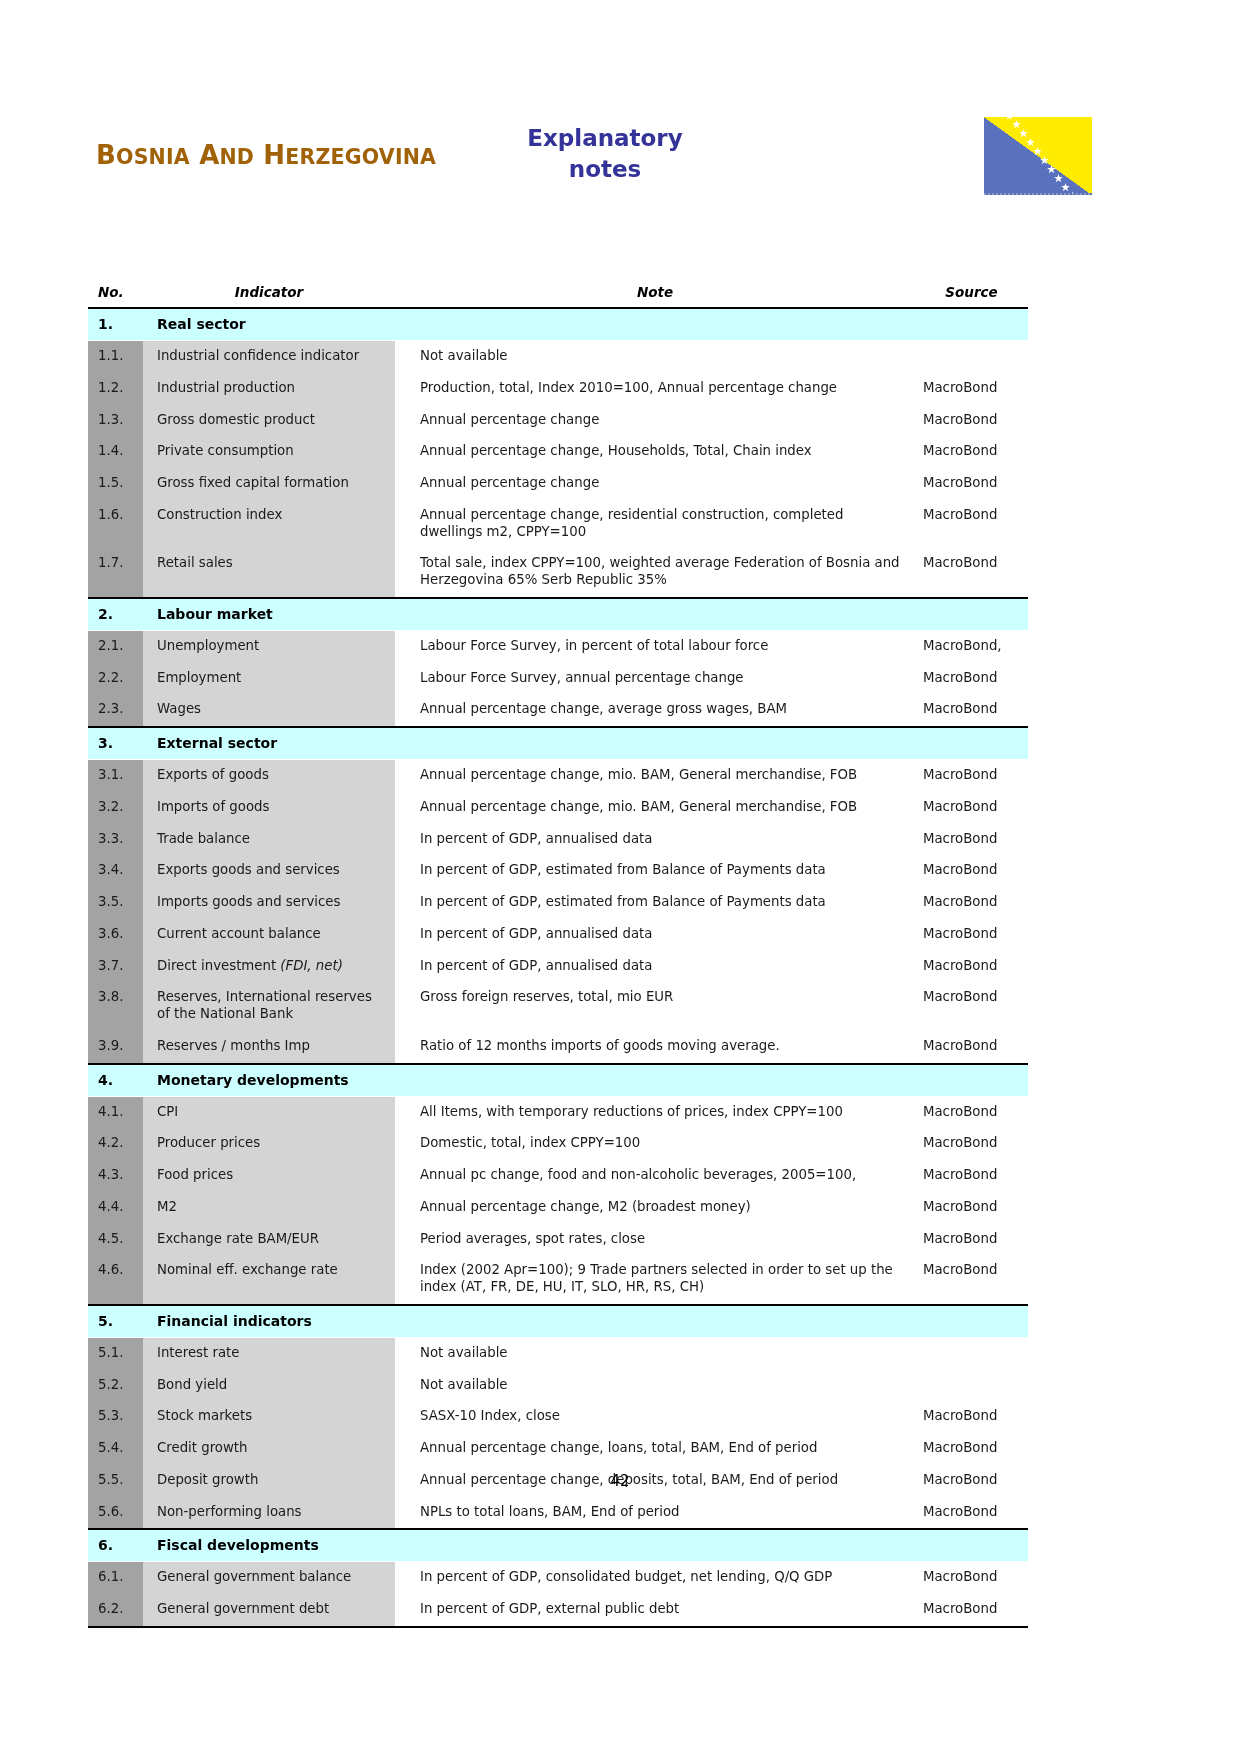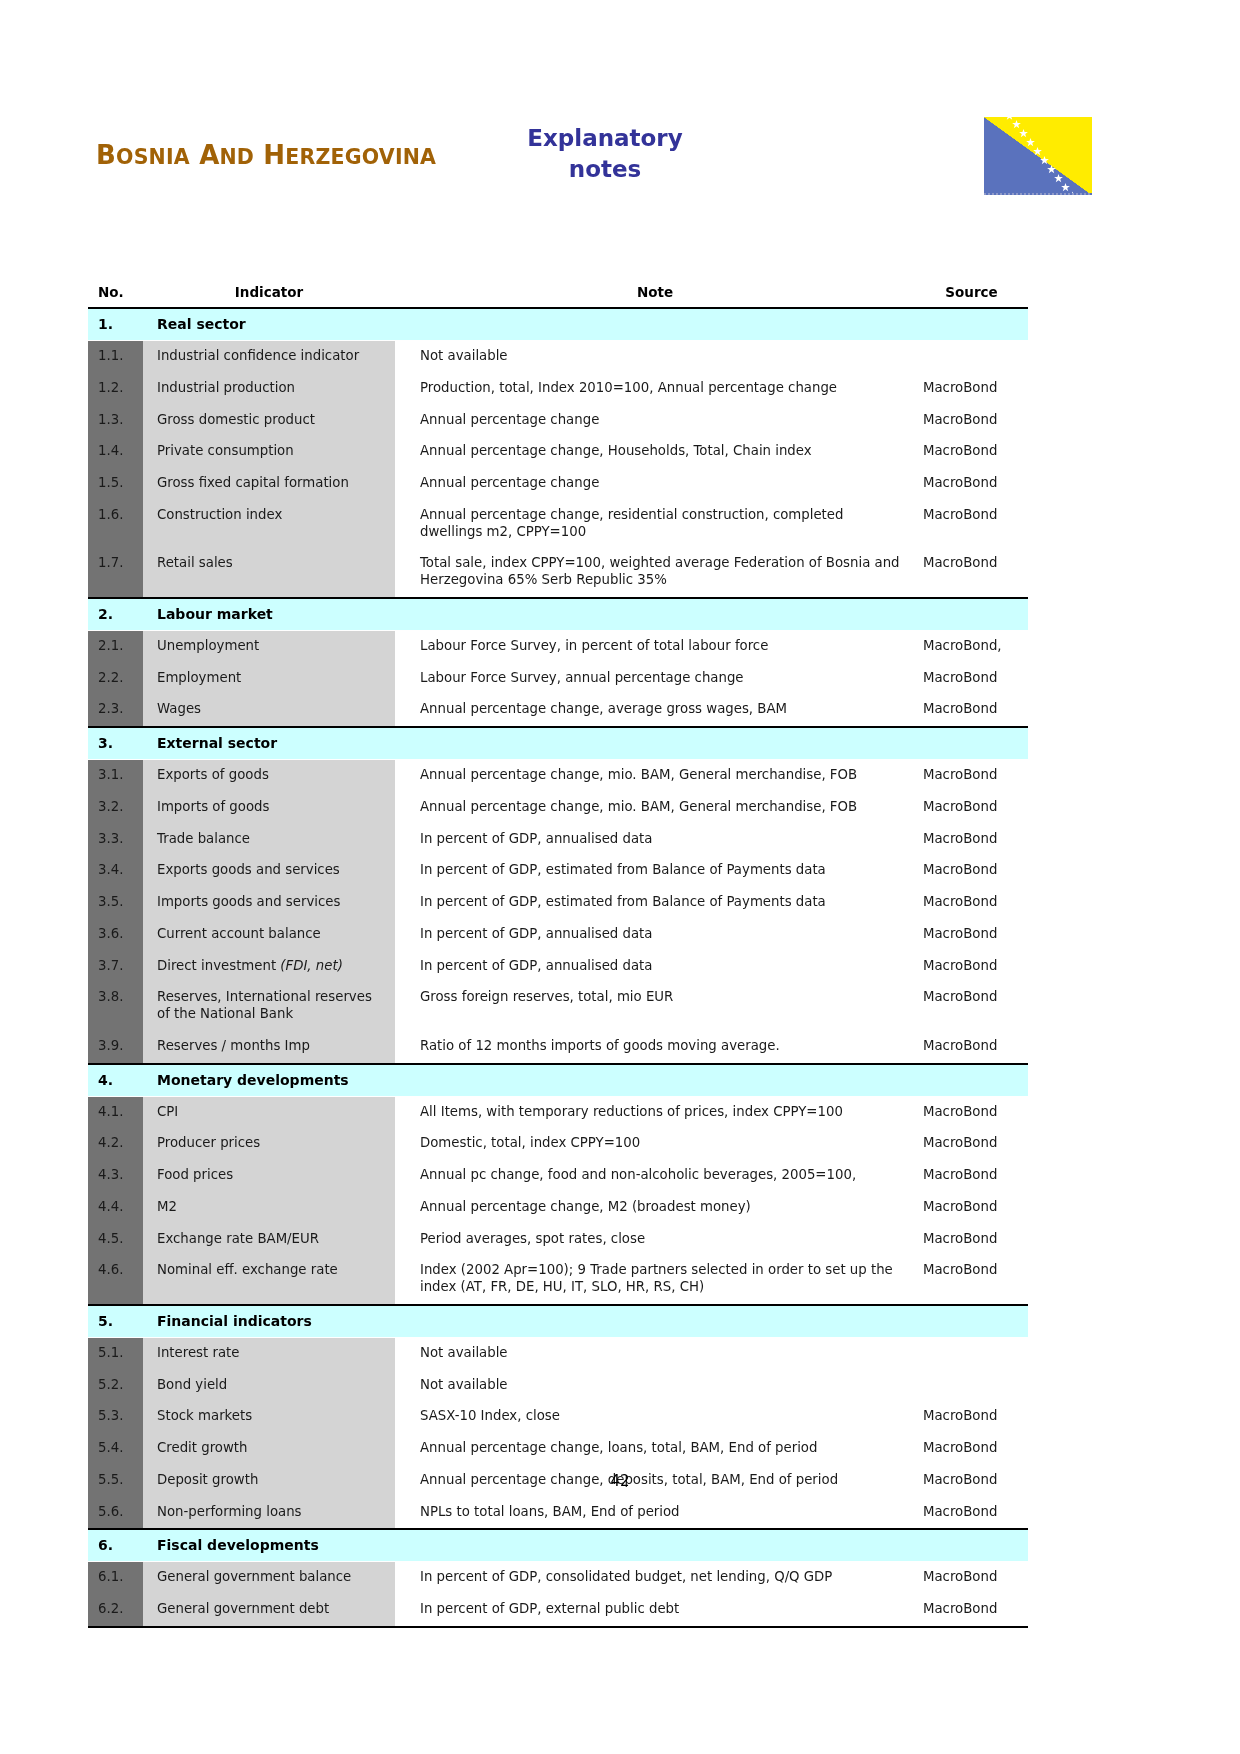--- a/index.html
+++ b/index.html
@@ -114,6 +114,7 @@
     vertical-align: bottom;
     background: #ffffff;
     border: none;
+    font-style: italic;
   }
   thead th.h-no { text-align: left; padding-left: 10px; }
   thead tr { border-bottom: 2.2px solid #000; }

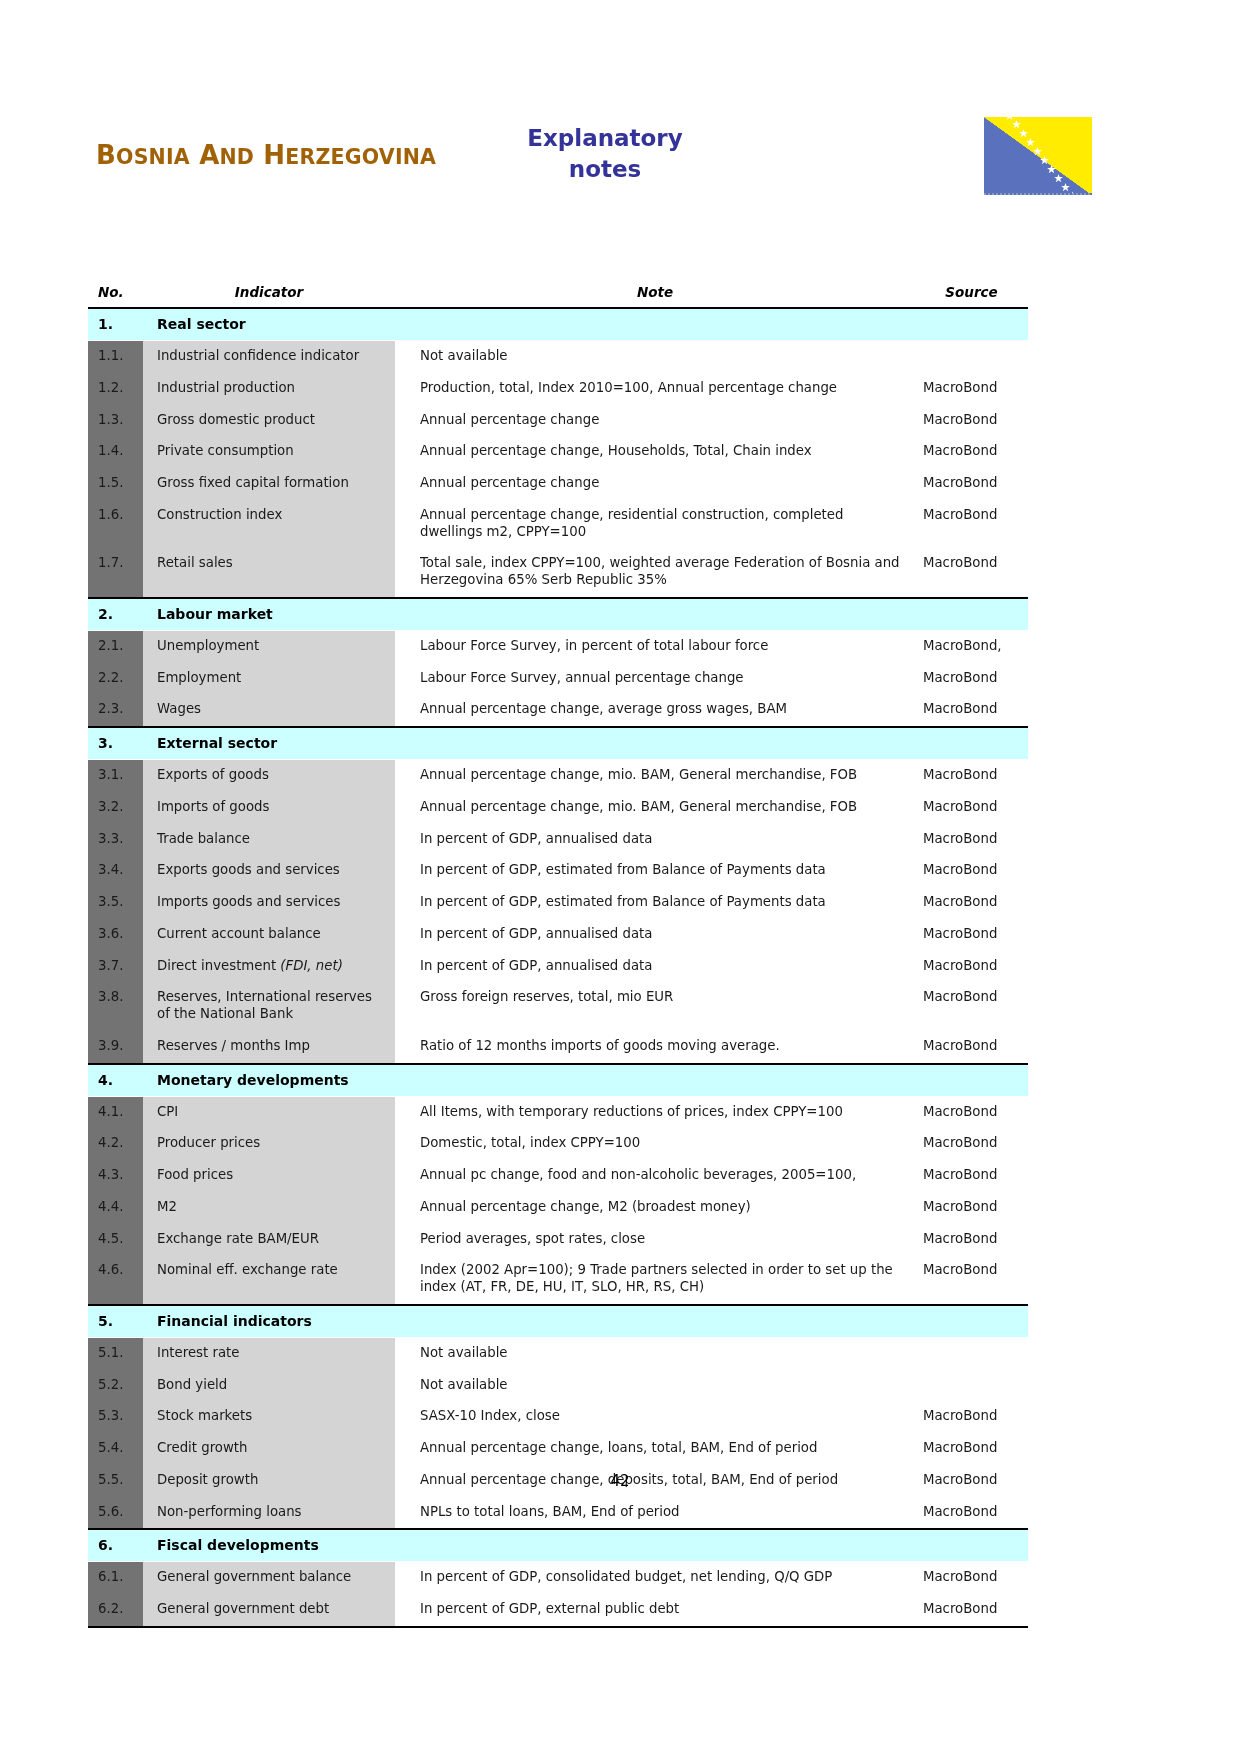--- a/index.html
+++ b/index.html
@@ -140,7 +140,7 @@
   }
   tbody tr.item td.d-no {
     padding-left: 10px;
-    background: #737373;
+    background: #a3a3a3;
     white-space: nowrap;
   }
   tbody tr.item td.d-ind {

